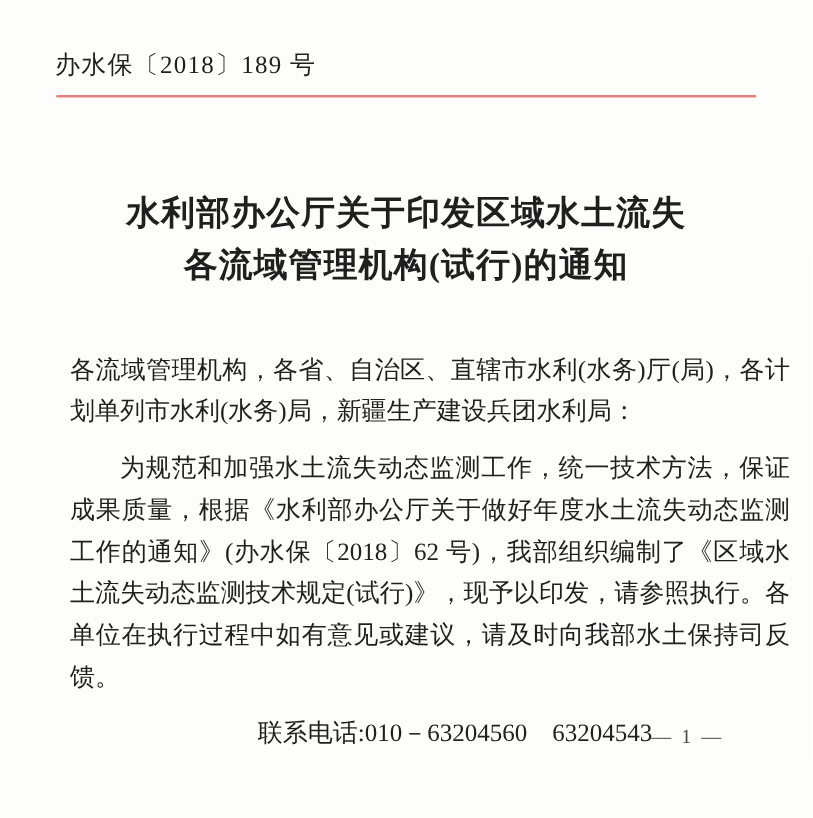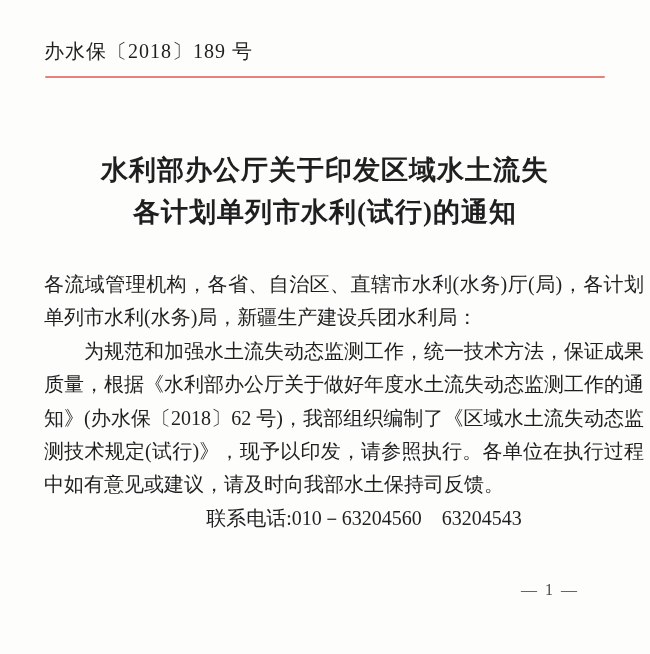--- a/index.html
+++ b/index.html
@@ -81,7 +81,7 @@
 
   <h1 class="title">
     <span class="title-line">水利部办公厅关于印发区域水土流失</span>
-    <span class="title-line">各计划单列市水利(试行)的通知</span>
+    <span class="title-line">各流域管理机构(试行)的通知</span>
   </h1>
 
   <div class="body-text">

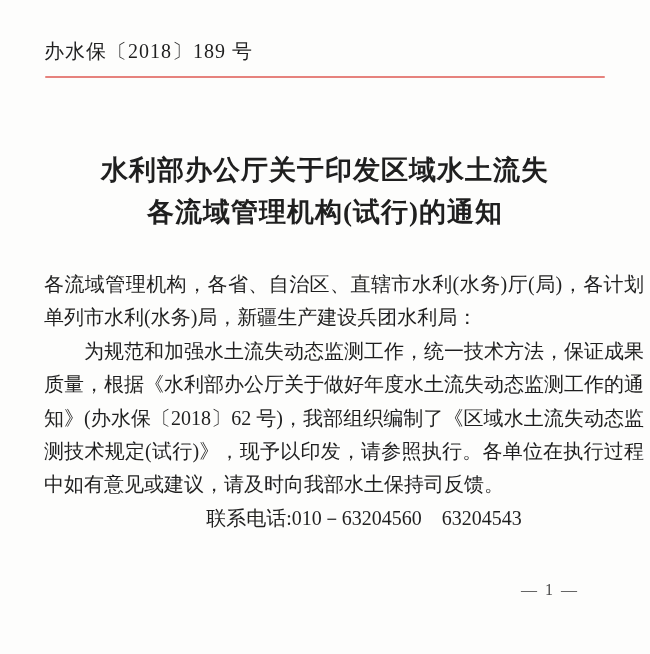--- a/index.html
+++ b/index.html
@@ -55,7 +55,7 @@
     text-align: justify;
     text-justify: inter-ideograph;
   }
-  .body-text p { margin: 0; }
+  .body-text p { margin: 12px; }
   .para-indent { text-indent: 2em; }
   .contact-line { text-indent: 2em; text-align: center; white-space: nowrap; }
   .footer-page-number {

